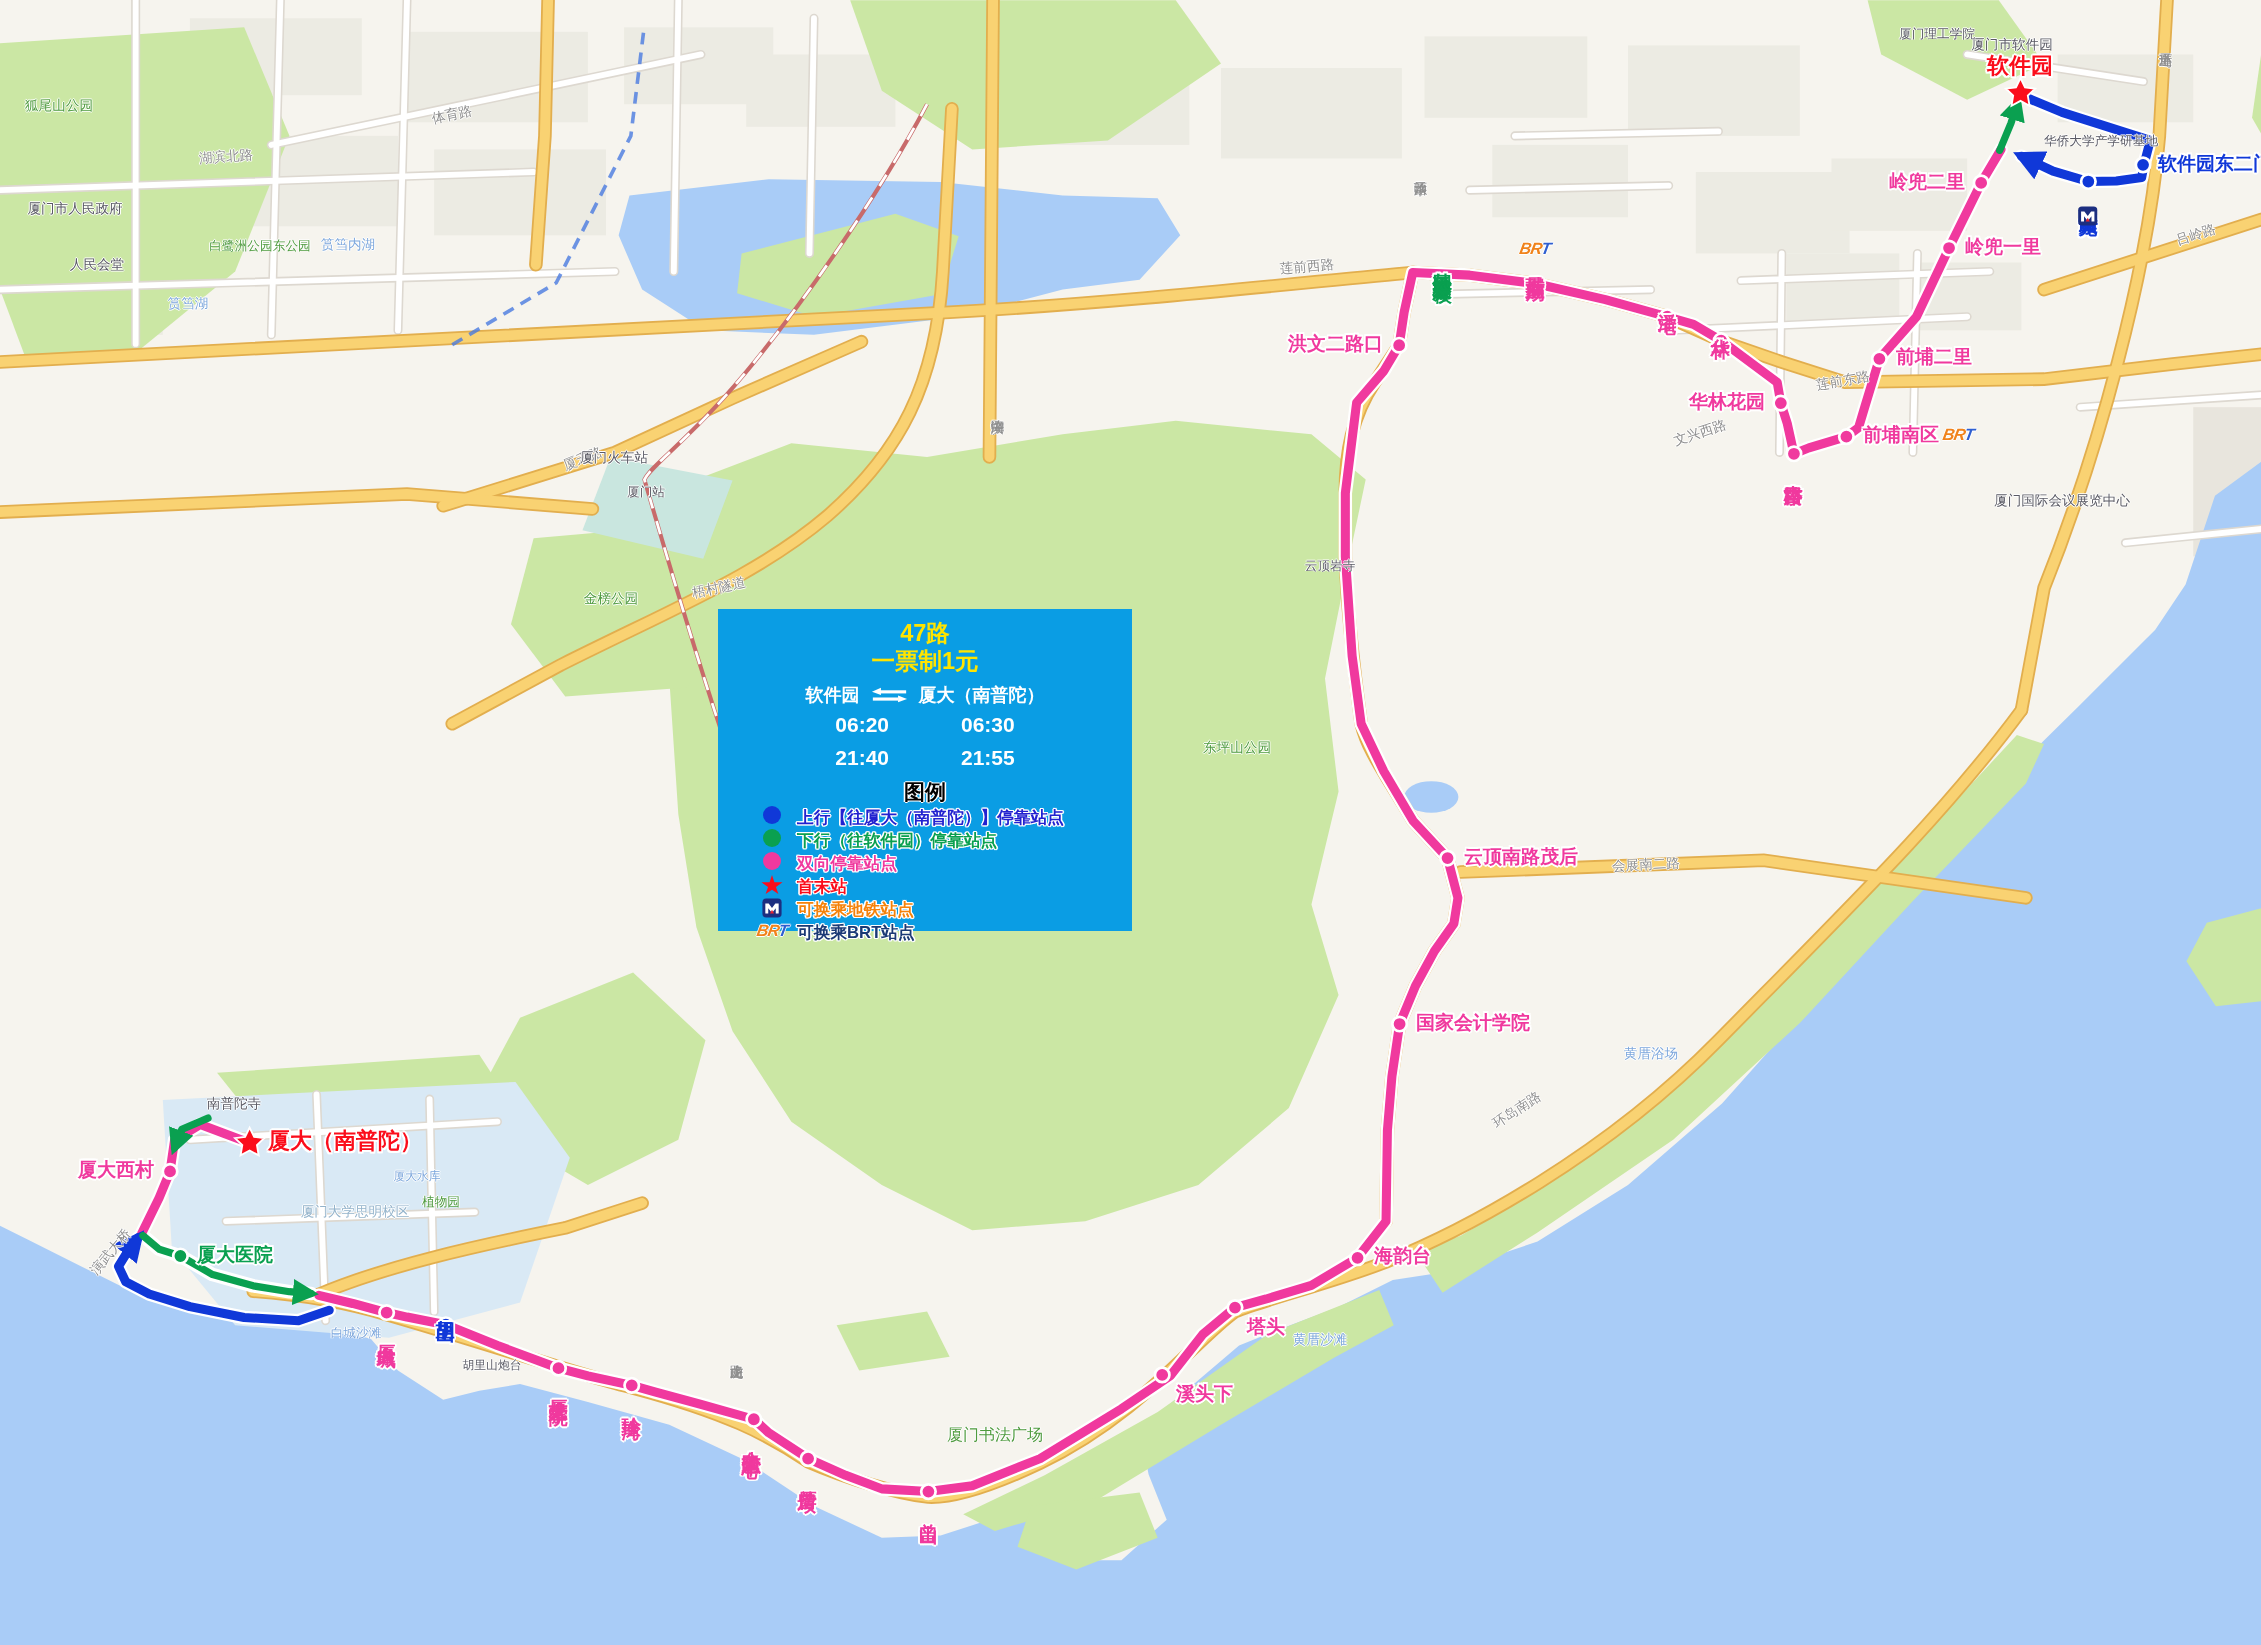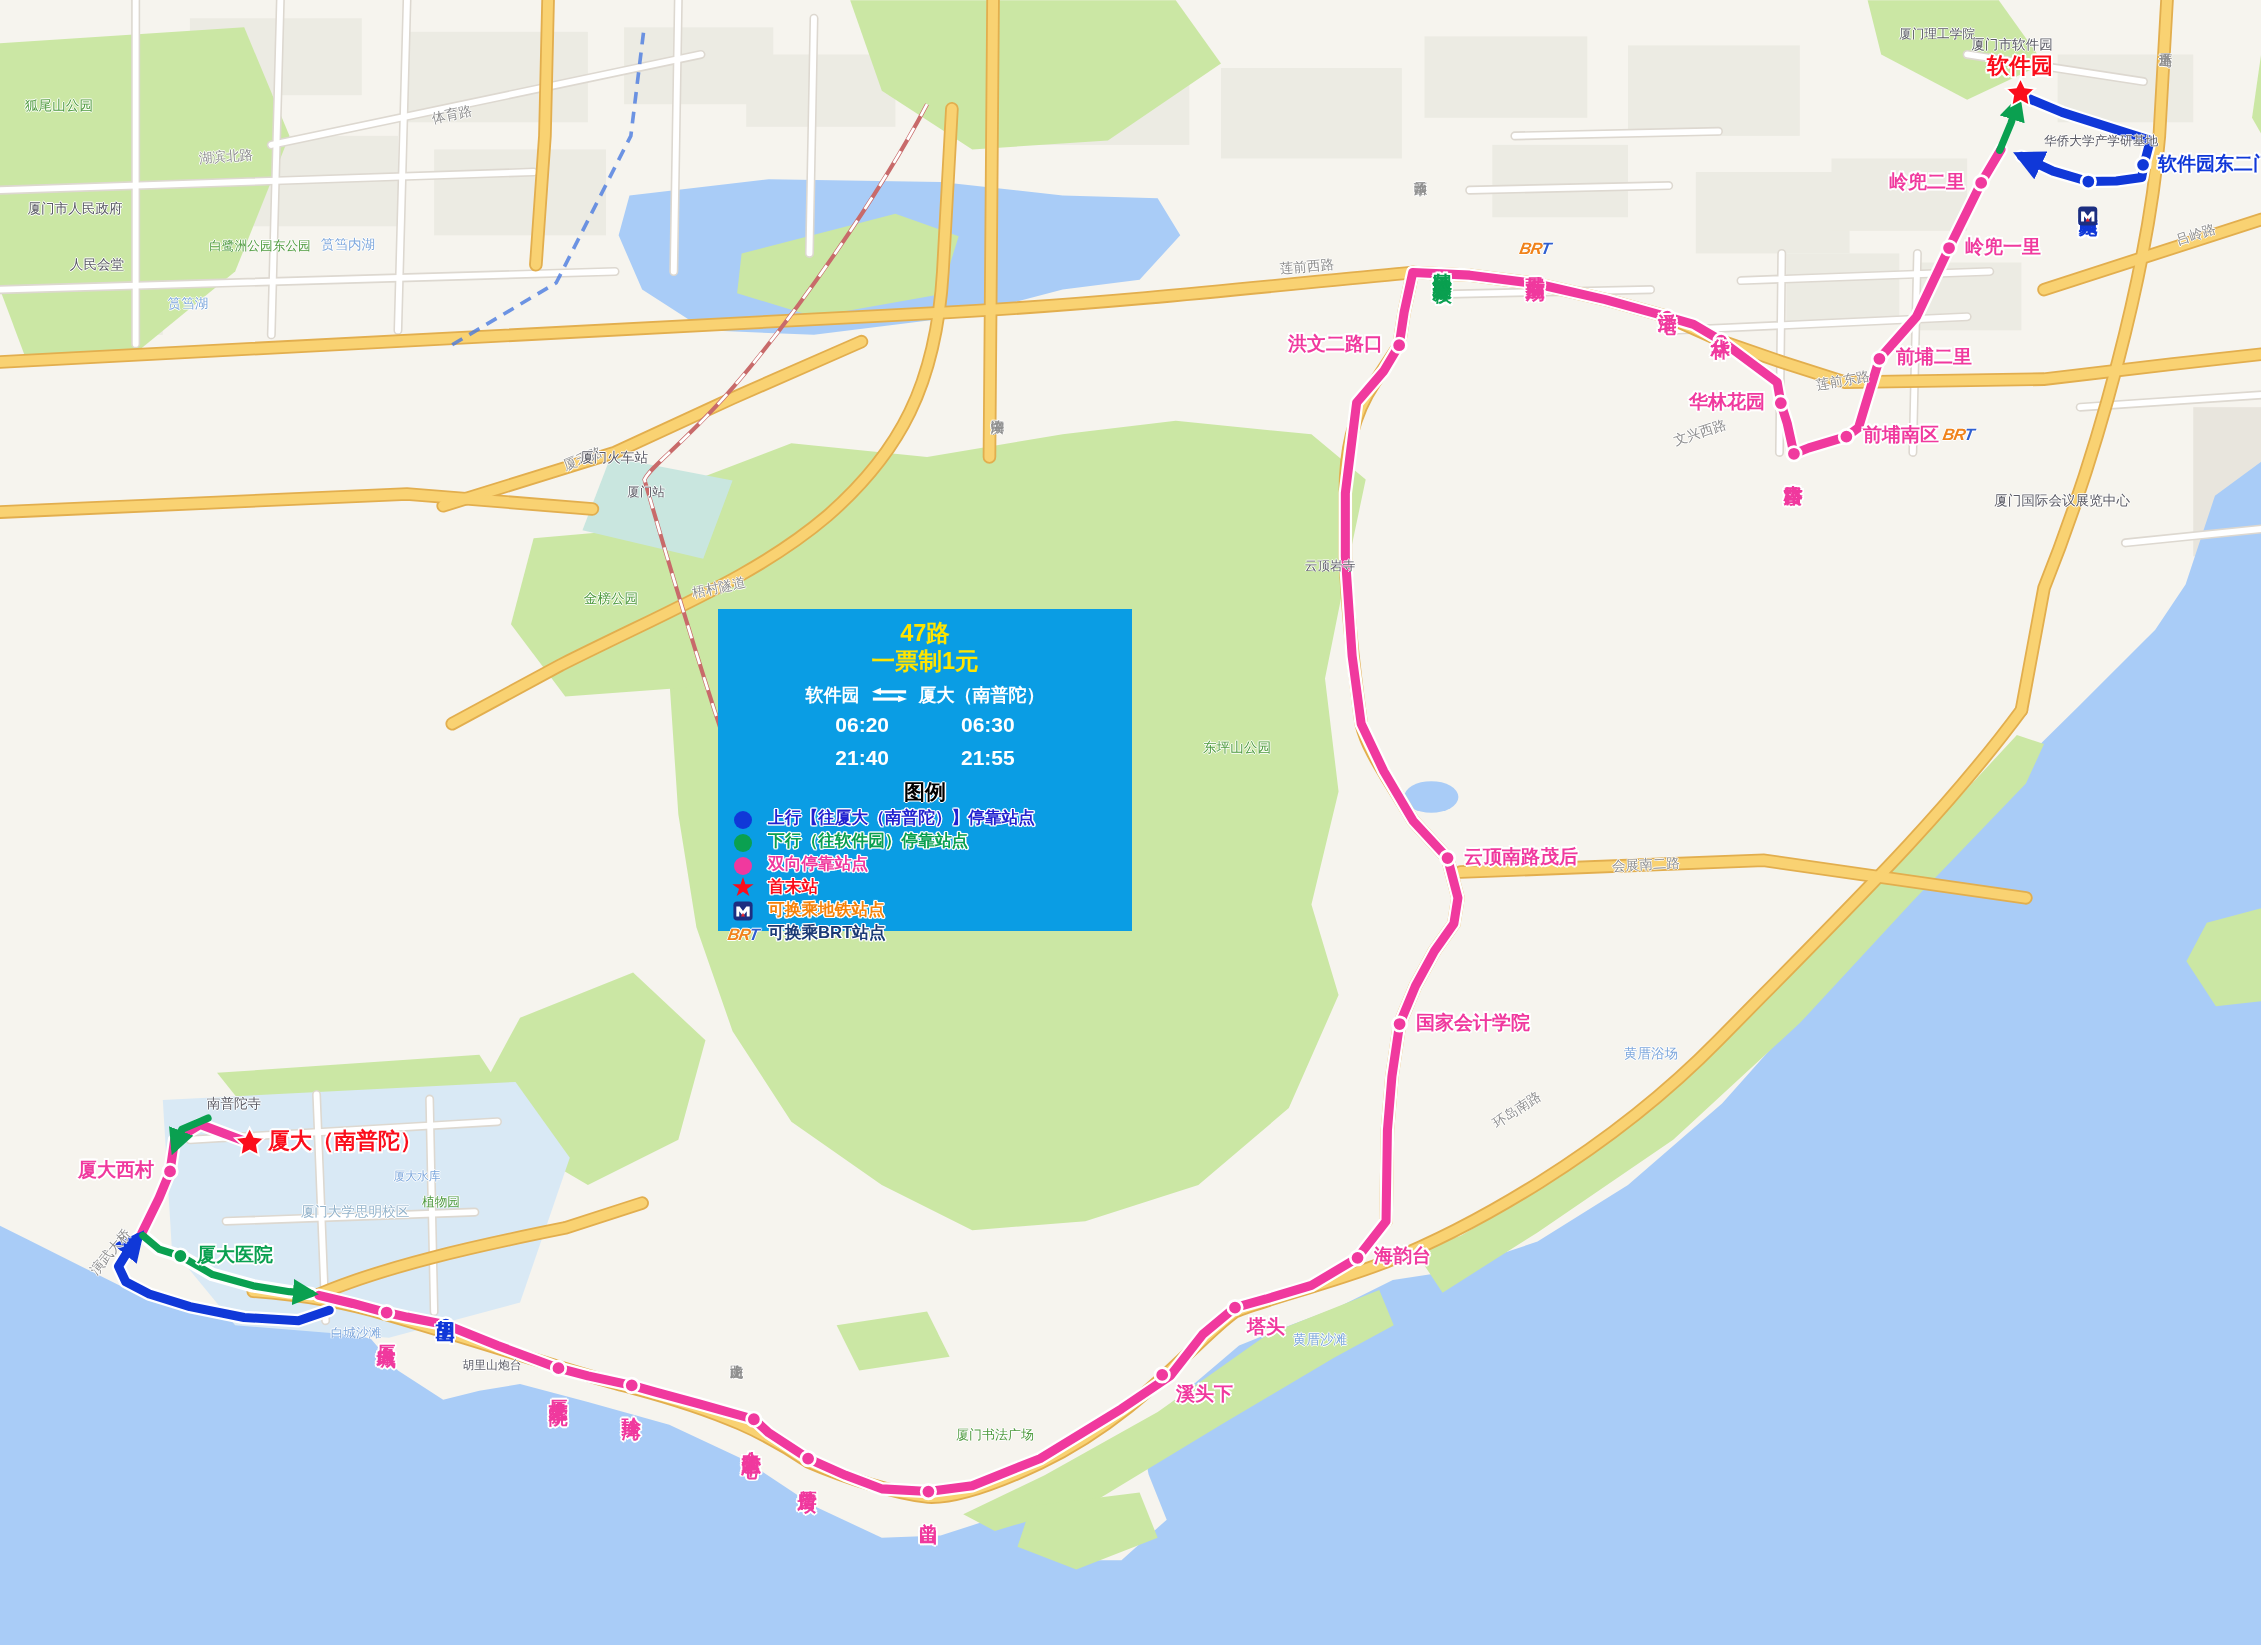--- a/index.html
+++ b/index.html
@@ -48,7 +48,7 @@
   .ip-times .tcol{display:flex;flex-direction:column;gap:9px;align-items:center;}
   .ip-legend-title{font-size:21px;font-weight:bold;color:#000;text-align:center;margin-top:8.1px;
     text-shadow:1.4px 0 0 #fff,-1.4px 0 0 #fff,0 1.4px 0 #fff,0 -1.4px 0 #fff;}
-  .lrow{display:flex;align-items:flex-end;height:23px;padding-left:11px;gap:11px;}
+  .lrow{display:flex;align-items:flex-start;height:23px;padding-left:40px;gap:11px;}
   .lrow .licon{width:28px;display:flex;justify-content:center;align-items:center;}
   .lrow .ltext{font-size:16.7px;font-weight:bold;
     text-shadow:1.4px 0 0 #fff,-1.4px 0 0 #fff,0 1.4px 0 #fff,0 -1.4px 0 #fff,

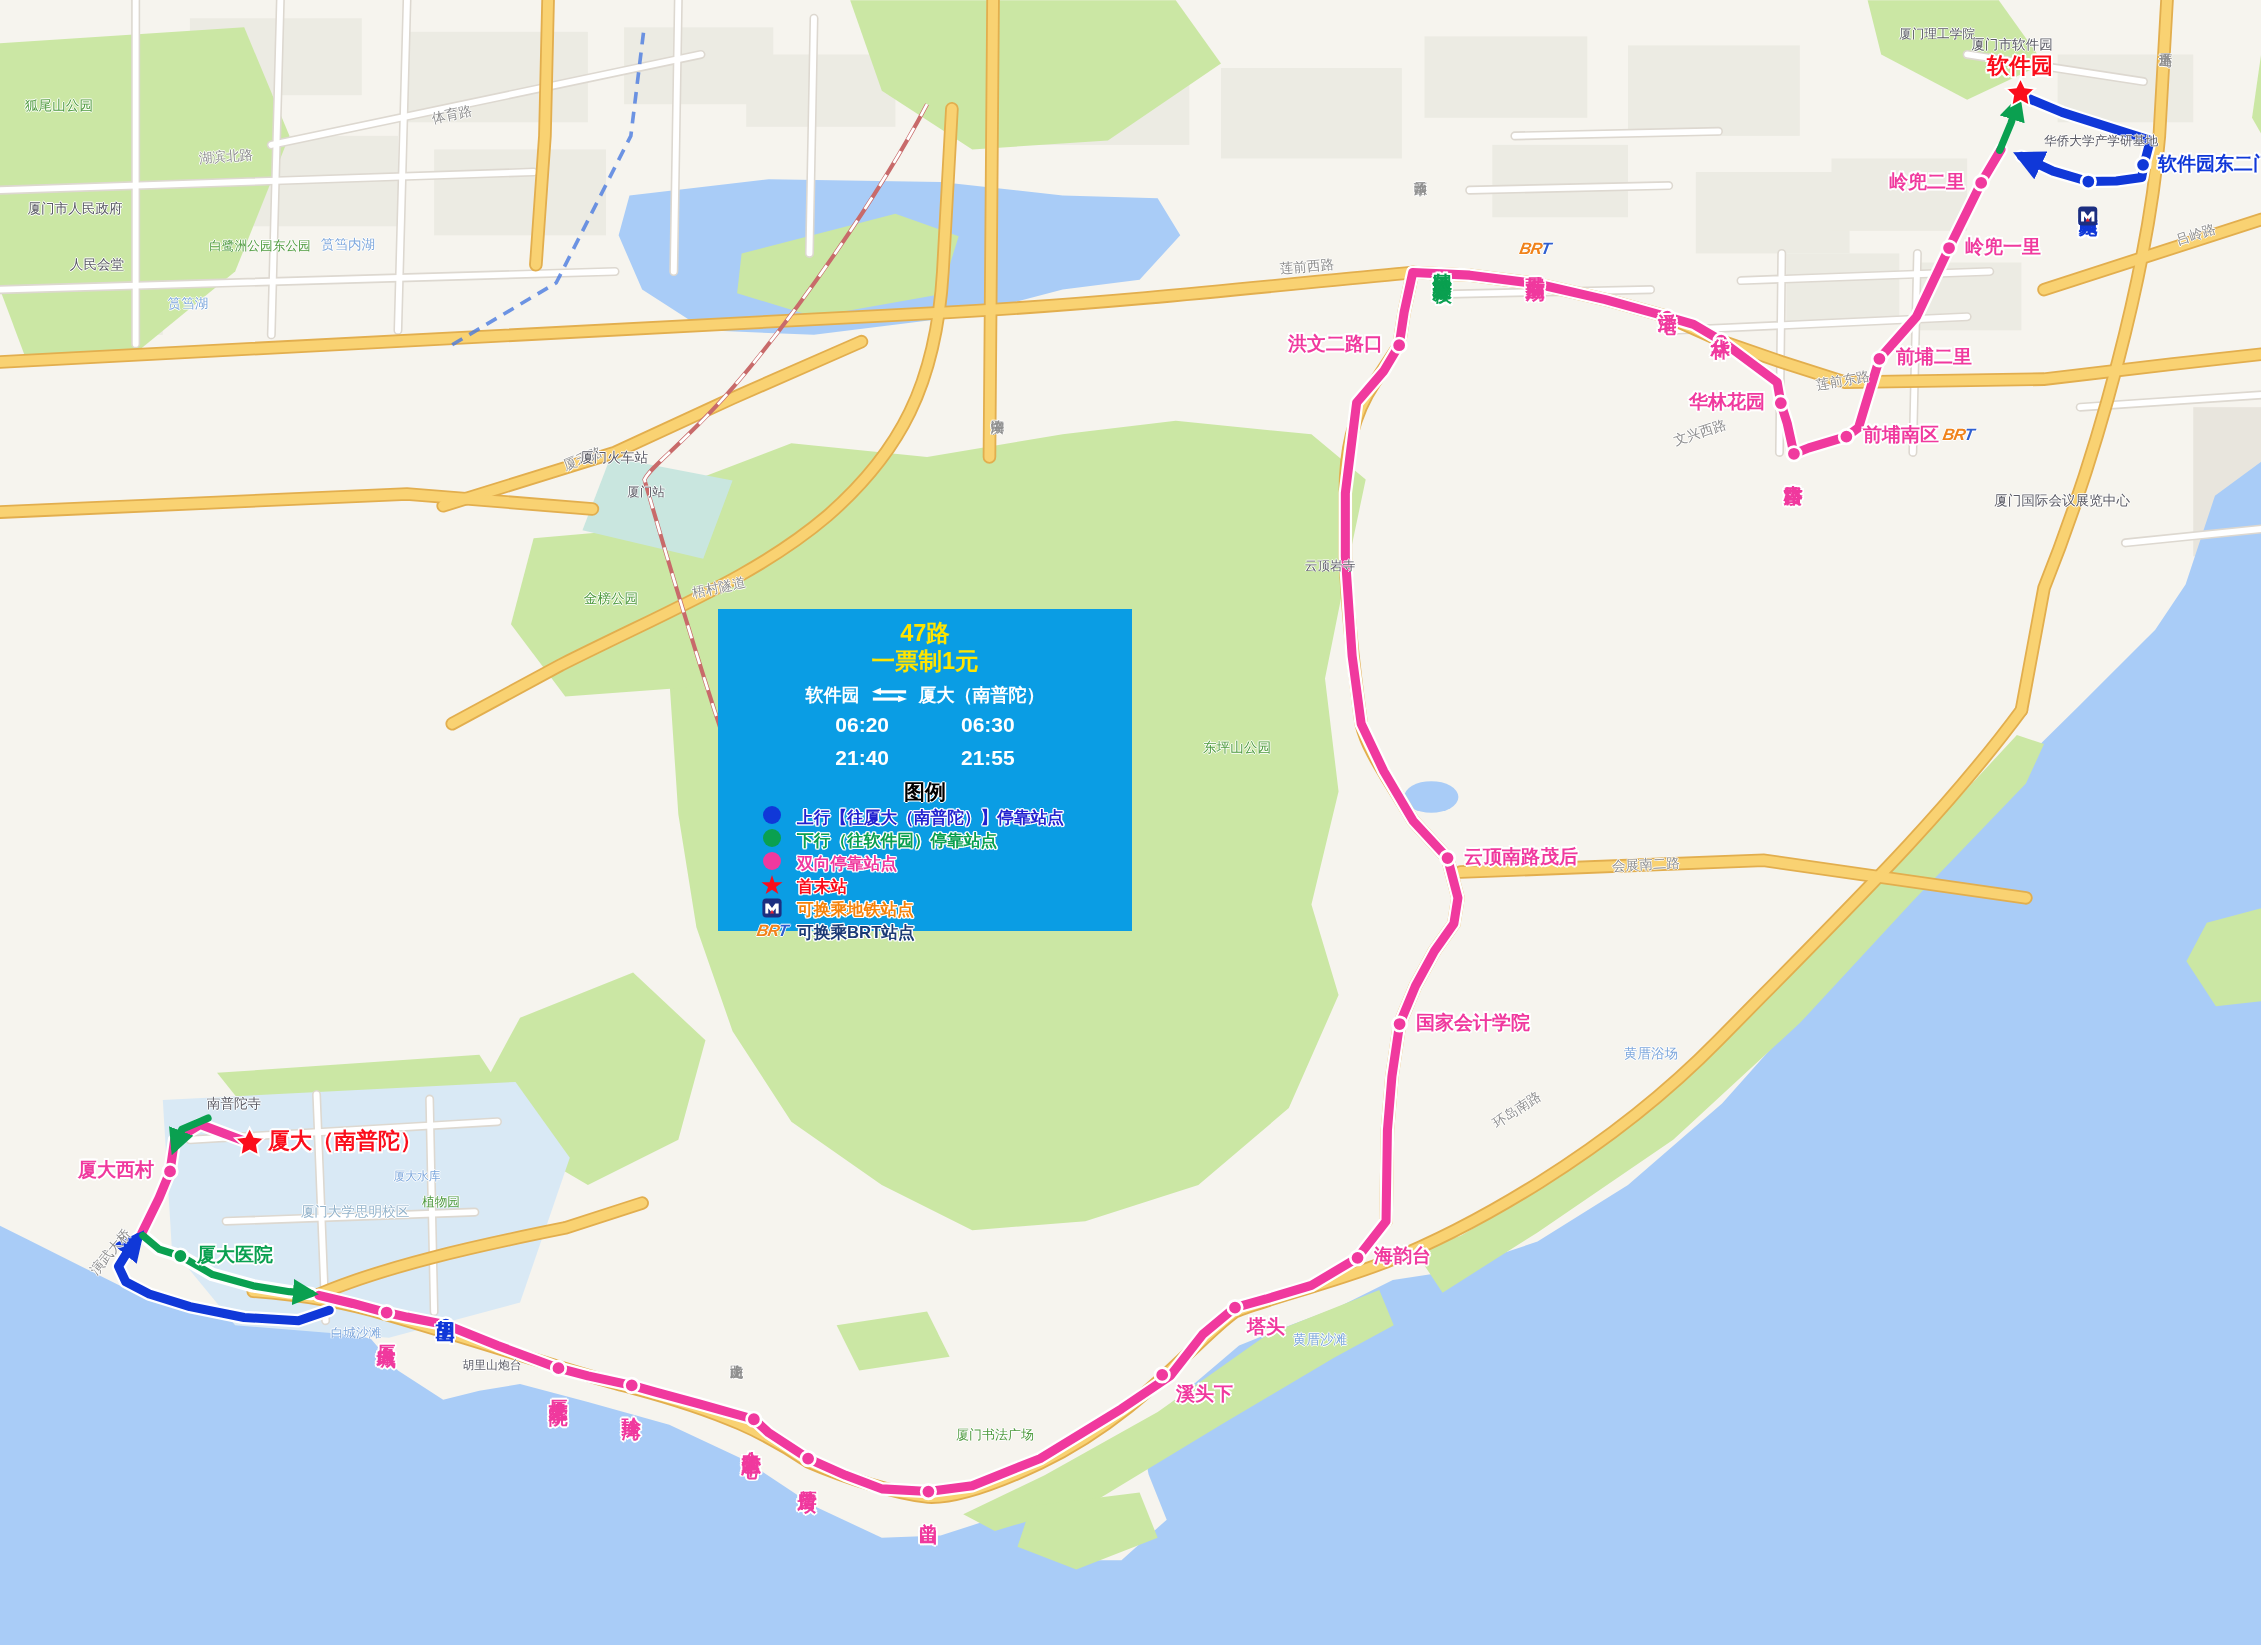--- a/index.html
+++ b/index.html
@@ -316,7 +316,7 @@
       <div class="bg-label park" style="left: 260px; top: 246px; font-size: 12.7px;">白鹭洲公园东公园</div>
       <div class="bg-label park" style="left: 611px; top: 599px;">金榜公园</div>
       <div class="bg-label park" style="left: 1237px; top: 748px;">东坪山公园</div>
-      <div class="bg-label park" style="left: 995px; top: 1435px; font-size: 13px;">厦门书法广场</div>
+      <div class="bg-label park" style="left: 995px; top: 1435px; font-size: 16px;">厦门书法广场</div>
       <div class="bg-label park" style="left: 441px; top: 1202px; font-size: 12.7px;">植物园</div>
       <div class="bg-label water" style="left: 188px; top: 304px;">筼筜湖</div>
       <div class="bg-label water" style="left: 338px; top: 245px; padding-left: 20px;">筼筜内湖</div>

